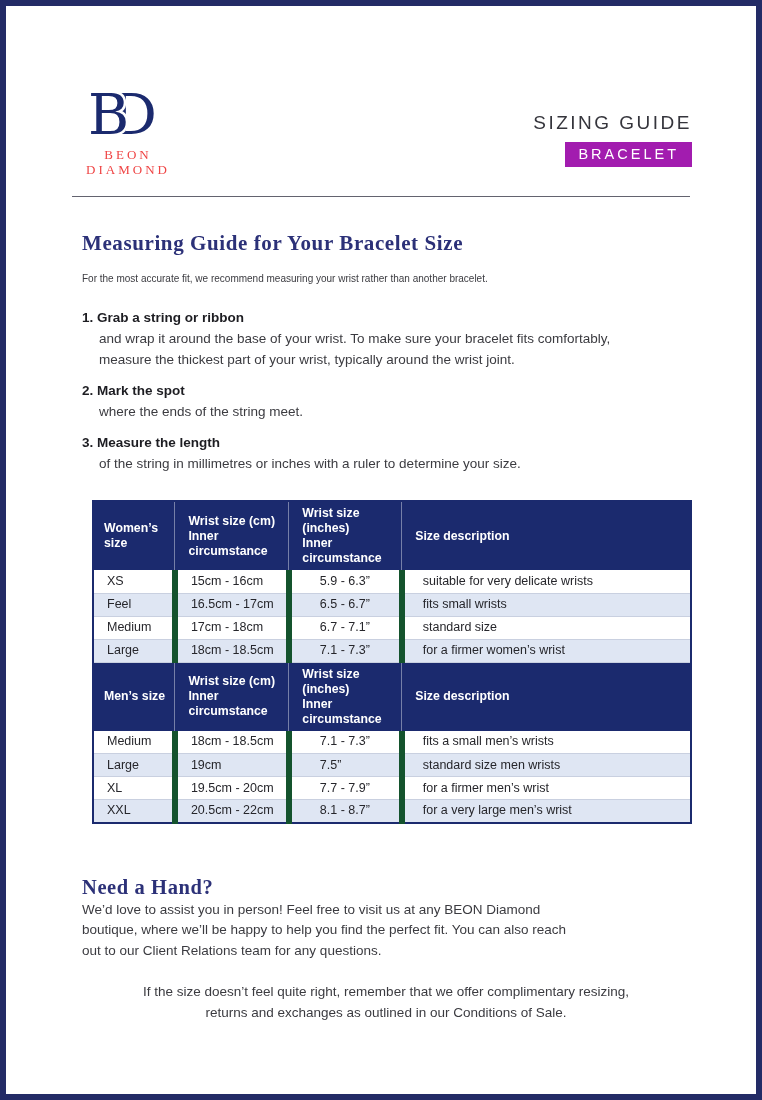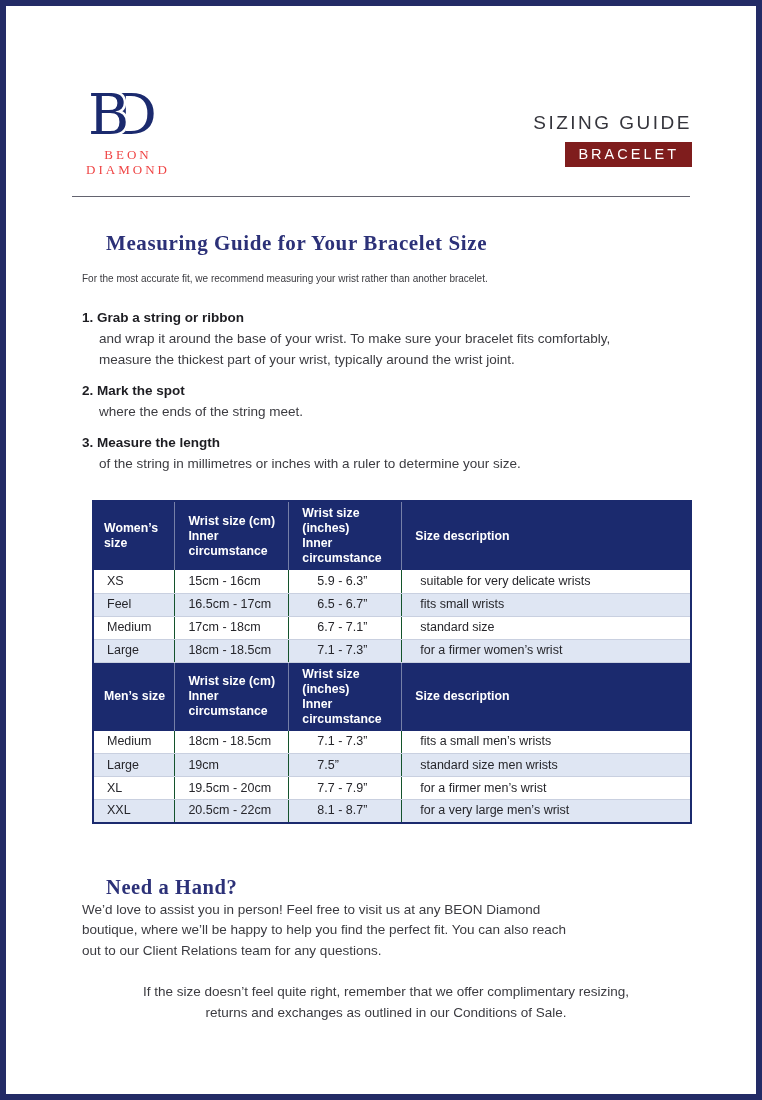--- a/index.html
+++ b/index.html
@@ -43,7 +43,7 @@
   .badge {
     display: inline-block;
     margin-top: 8px;
-    background: #7f1d1d;
+    background: #a21caf;
     color: #ffffff;
     font-size: 14.5px;
     letter-spacing: 3px;

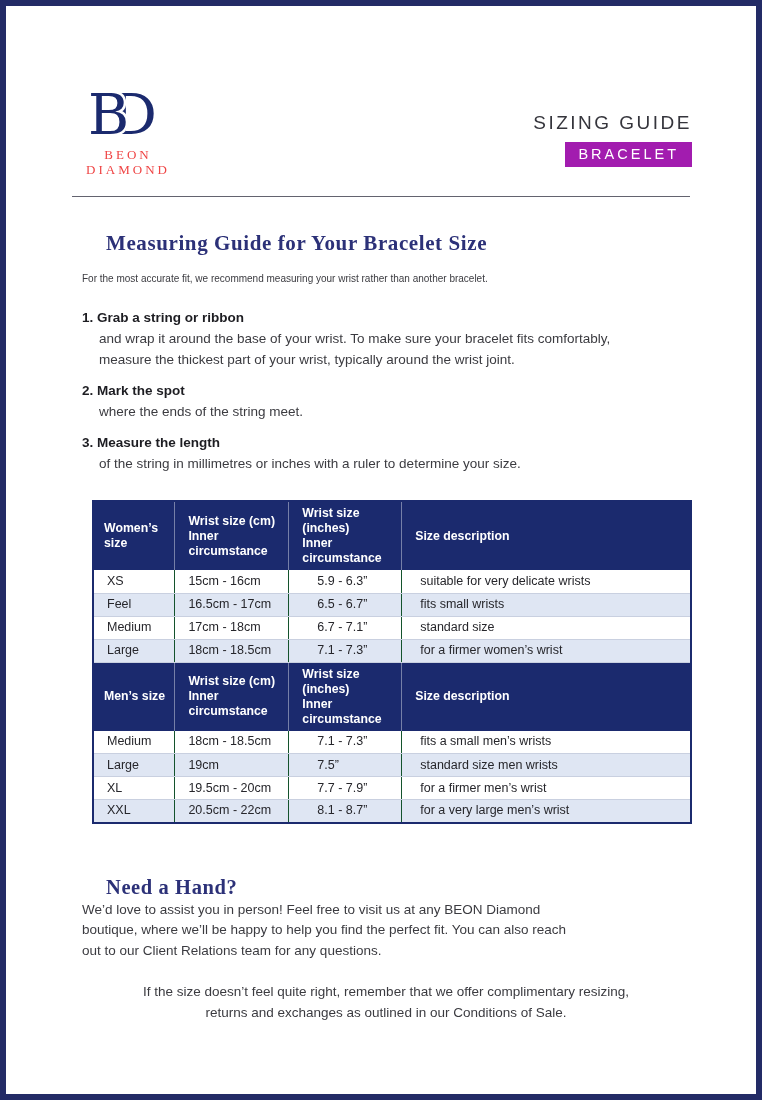--- a/index.html
+++ b/index.html
@@ -66,7 +66,6 @@
     color: #2c3178;
     font-size: 21px;
     line-height: 26px;
-    margin-left: 24px;
   }
   .measuring-title { margin-top: 33px; }
   .intro {

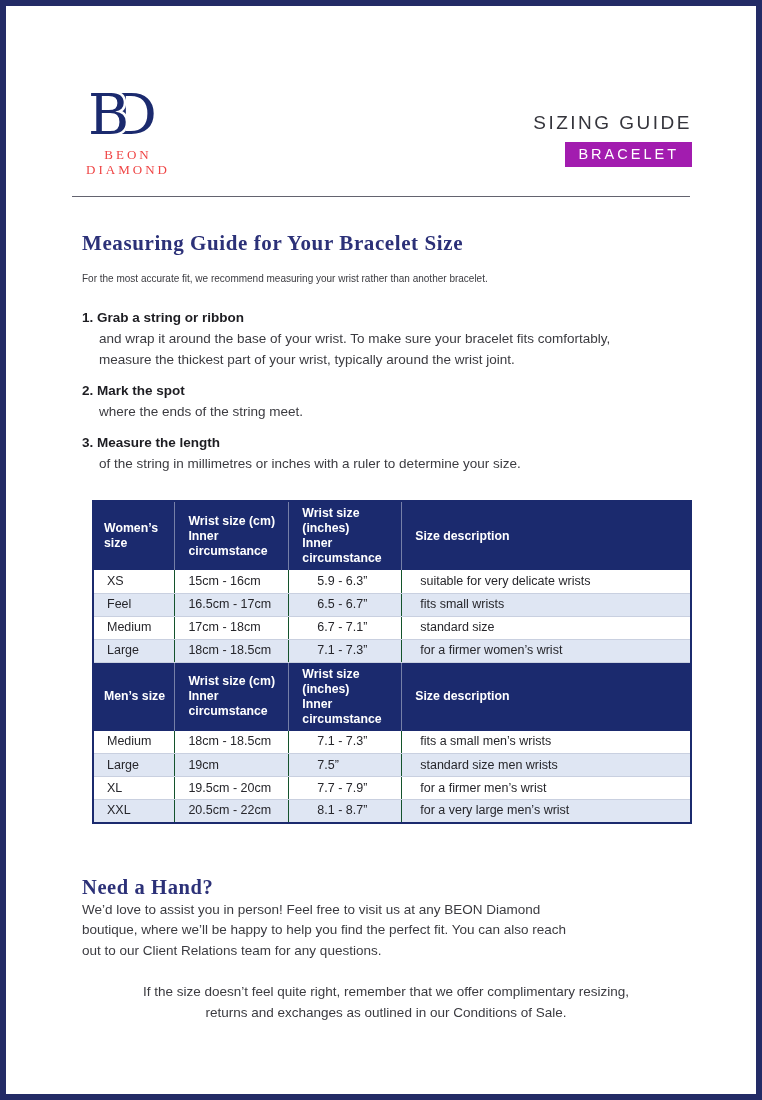--- a/index.html
+++ b/index.html
@@ -118,7 +118,7 @@
     background: #ffffff;
     height: 23px;
     padding: 3px 8px 3px 13px;
-    border-right: 1px solid #14532d;
+    border-right: 6px solid #14532d;
     border-bottom: 1px solid #c9d0e0;
     vertical-align: middle;
     line-height: 15px;

